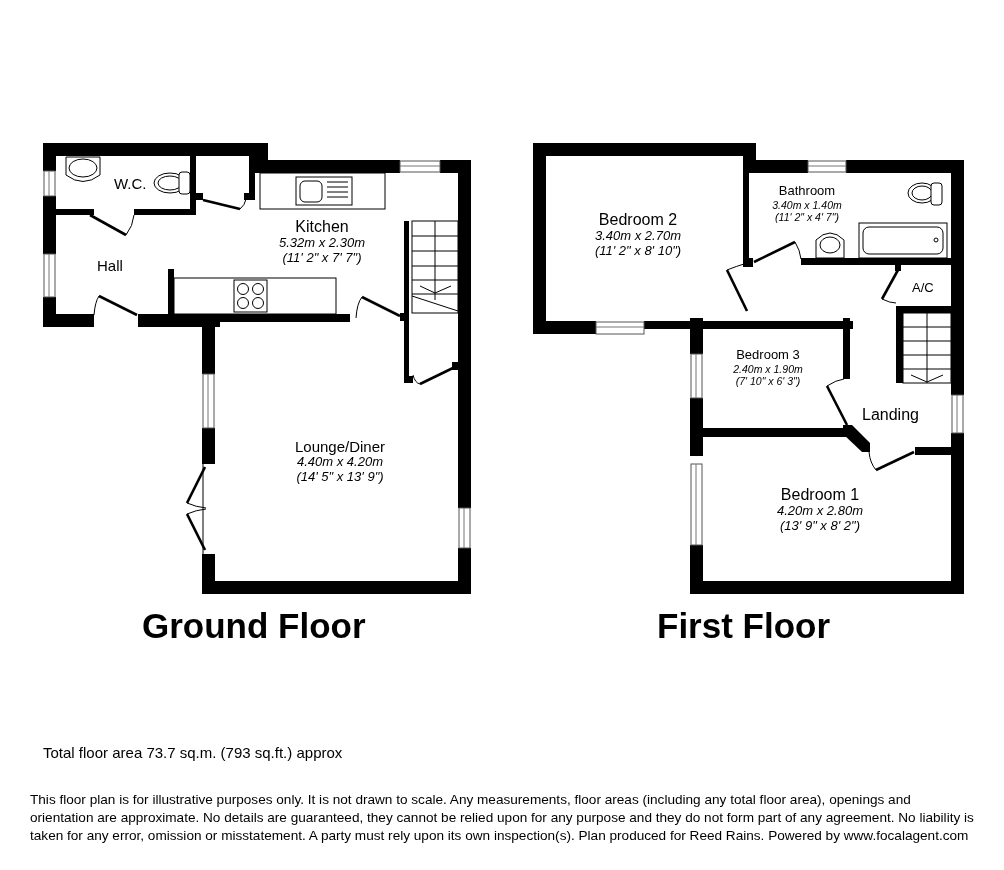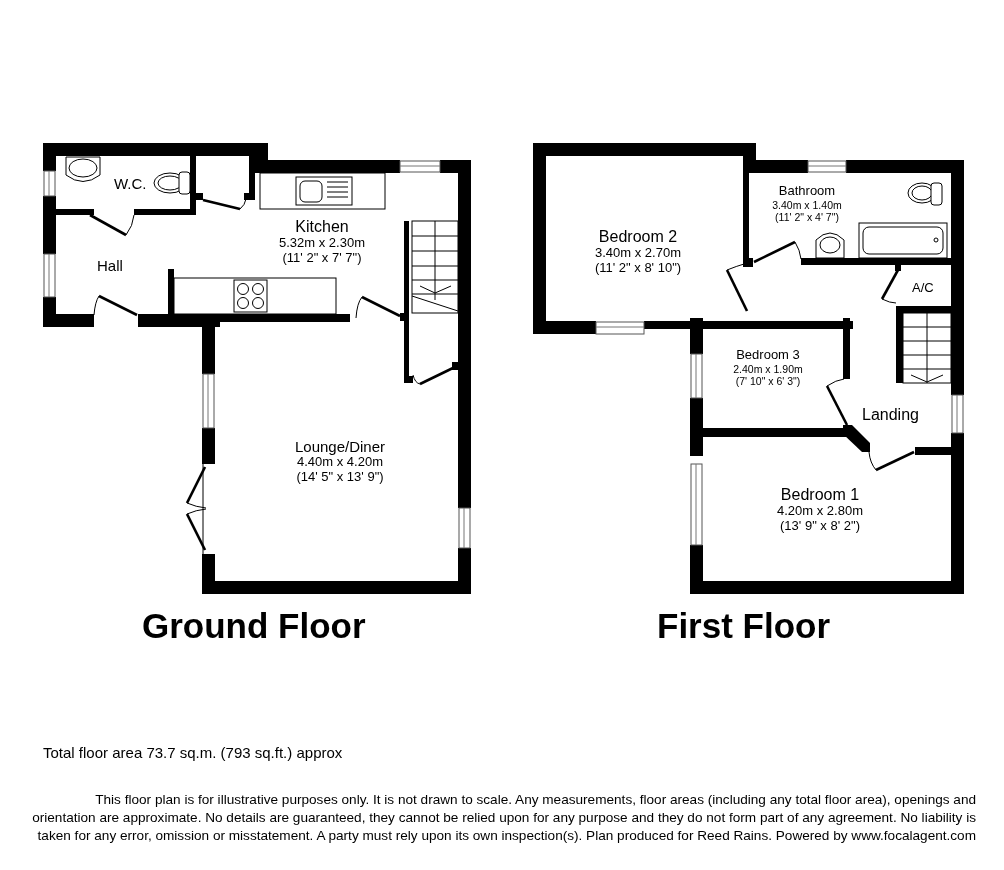--- a/index.html
+++ b/index.html
@@ -14,7 +14,7 @@
   .arc { stroke:#000; stroke-width:1; fill:none; }
   .lbl { position:absolute; text-align:center; white-space:nowrap; line-height:1.15; }
   .room-name { font-size:15px; }
-  .room-dim { font-size:13px; }
+  .room-dim { font-size:13px;font-style:italic; }
   .small .room-name { font-size:13px; }
   .small .room-dim { font-size:10.5px; }
   .floor-title { position:absolute; font-weight:bold; font-size:35px; white-space:nowrap;text-align:center; }

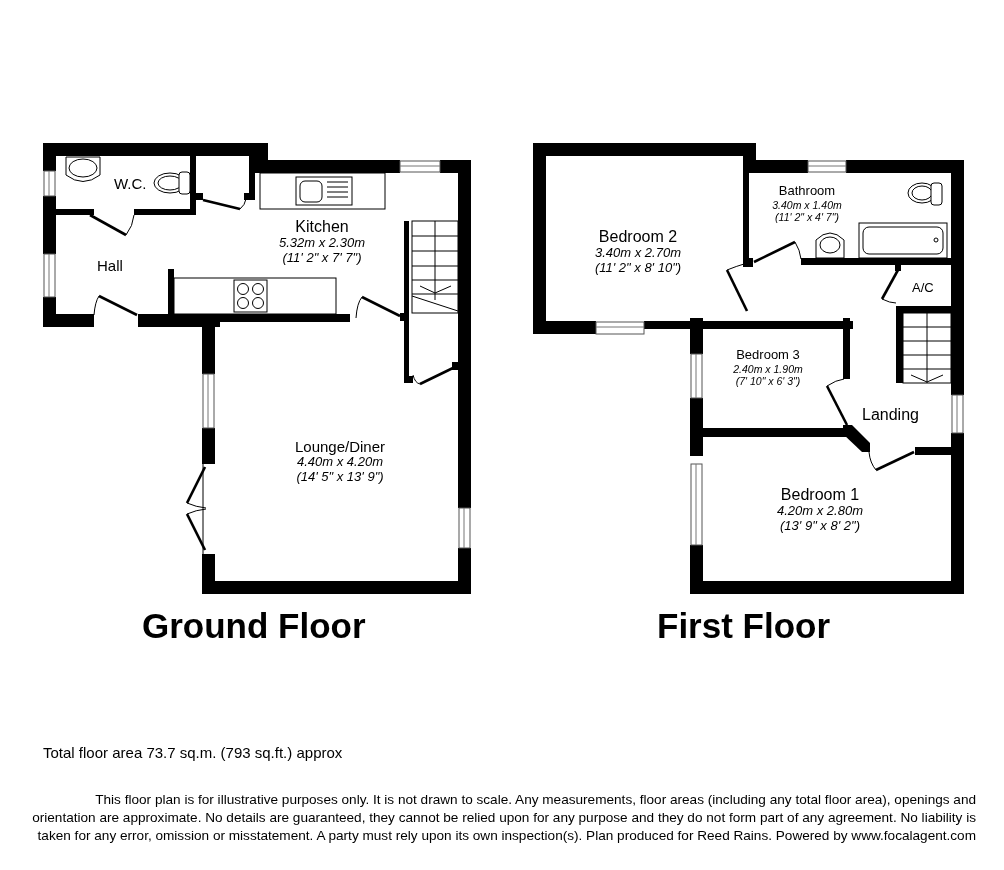--- a/index.html
+++ b/index.html
@@ -245,7 +245,7 @@
   <div class="room-dim">(14' 5" x 13' 9")</div>
 </div>
 
-<div class="lbl" style="left:578px; top:228px; width:120px;">
+<div class="lbl" style="left:578px; top:211px; width:120px;">
   <div class="room-name" style="font-size:16px;">Bedroom 2</div>
   <div class="room-dim">3.40m x 2.70m</div>
   <div class="room-dim">(11' 2" x 8' 10")</div>

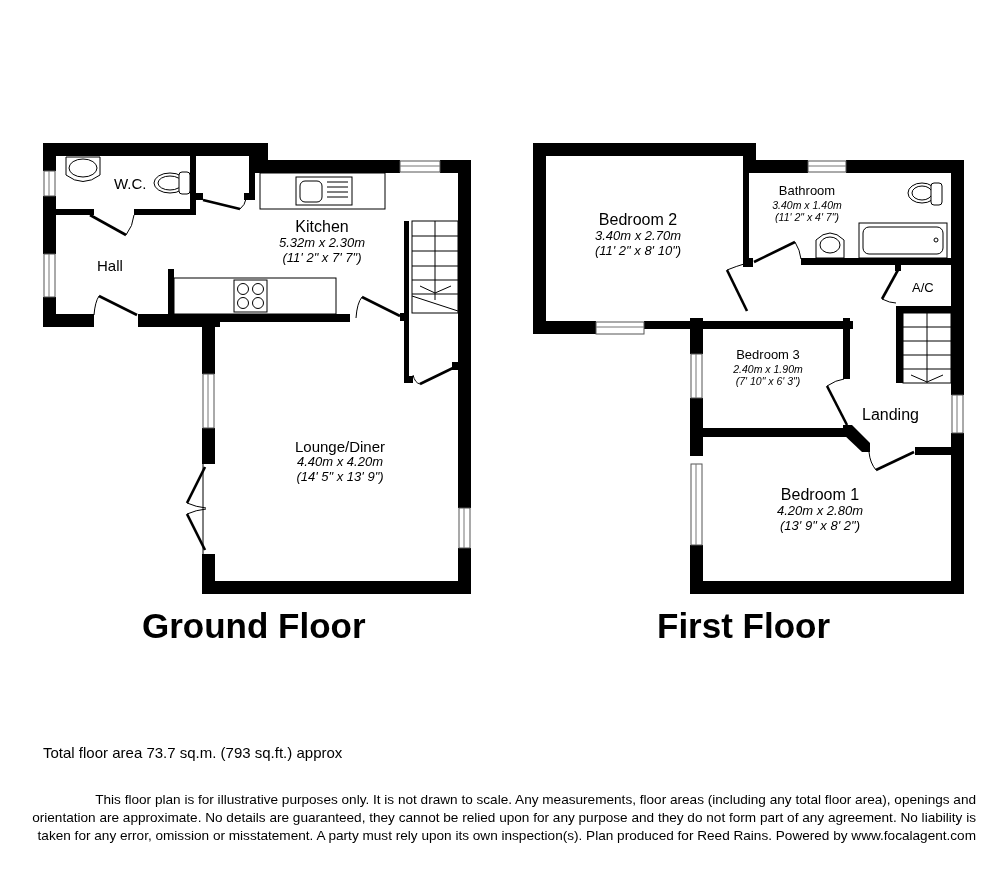--- a/index.html
+++ b/index.html
@@ -19,7 +19,7 @@
   .small .room-dim { font-size:10.5px; }
   .floor-title { position:absolute; font-weight:bold; font-size:35px; white-space:nowrap;text-align:center; }
   .total { position:absolute; left:43px; top:744px; font-size:15px; white-space:nowrap; }
-  .disclaimer { position:absolute; left:30px; top:791px; width:946px; text-align:right; font-size:13.6px; line-height:18px; }
+  .disclaimer { position:absolute; left:30px; top:791px; width:946px; text-align:left; font-size:13.6px; line-height:18px; }
 </style>
 </head>
 <body>

